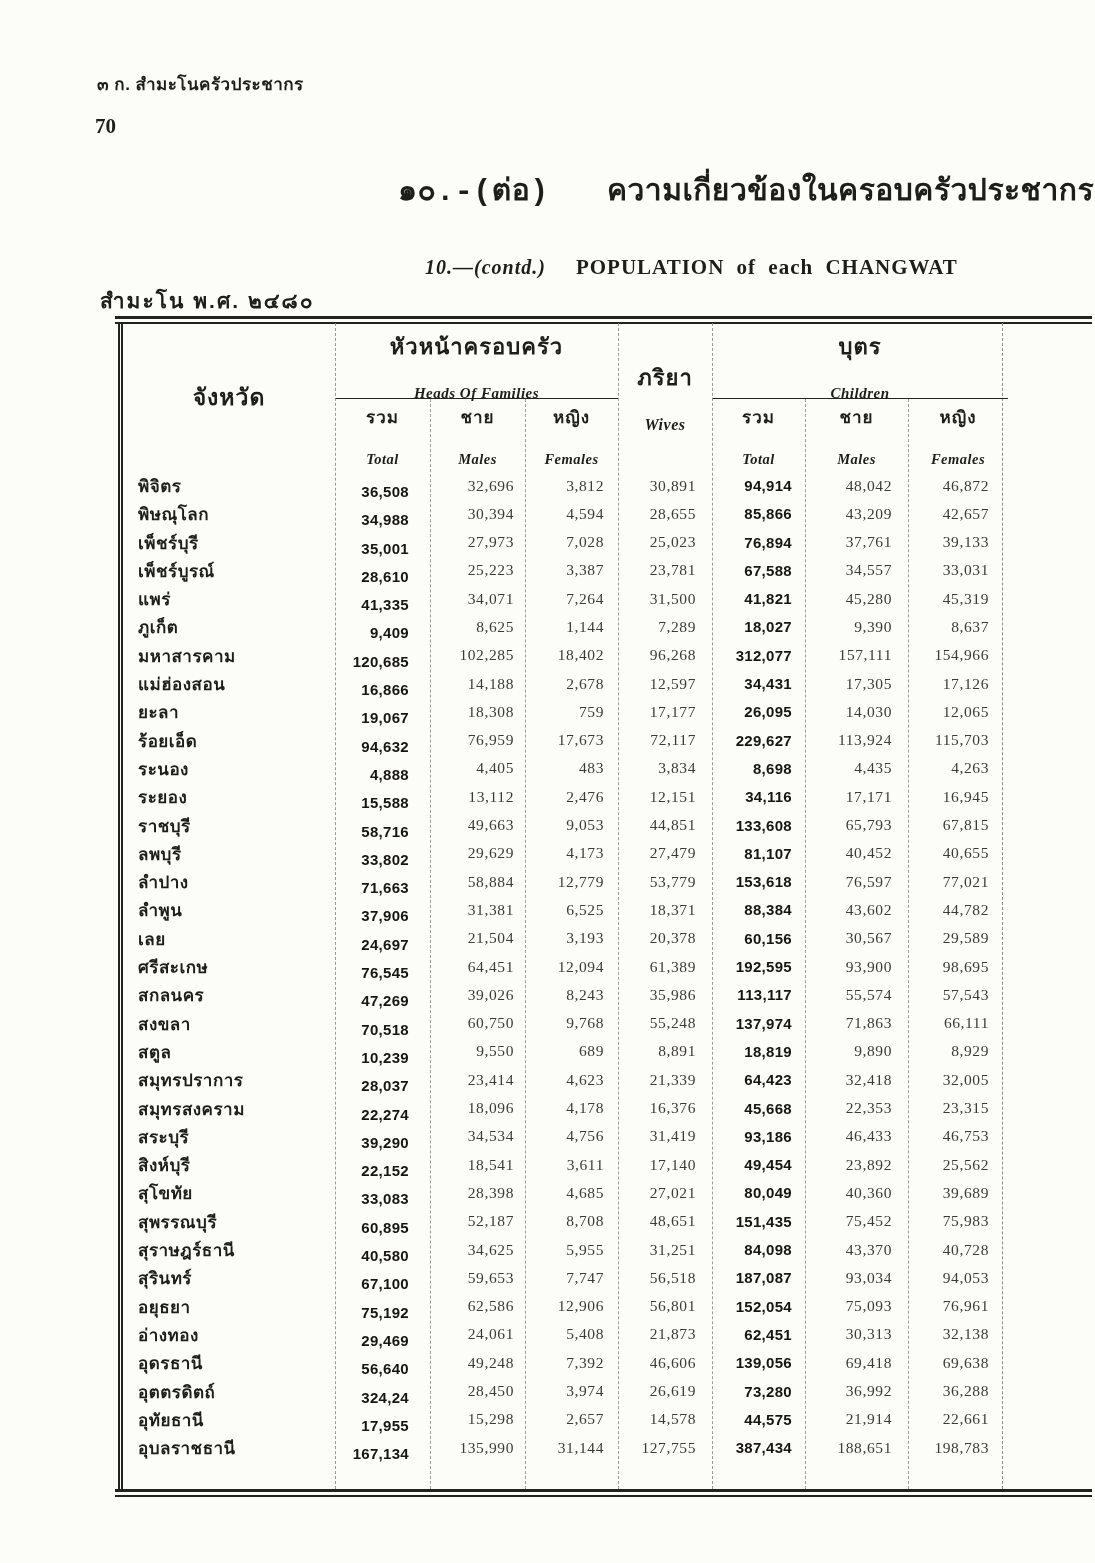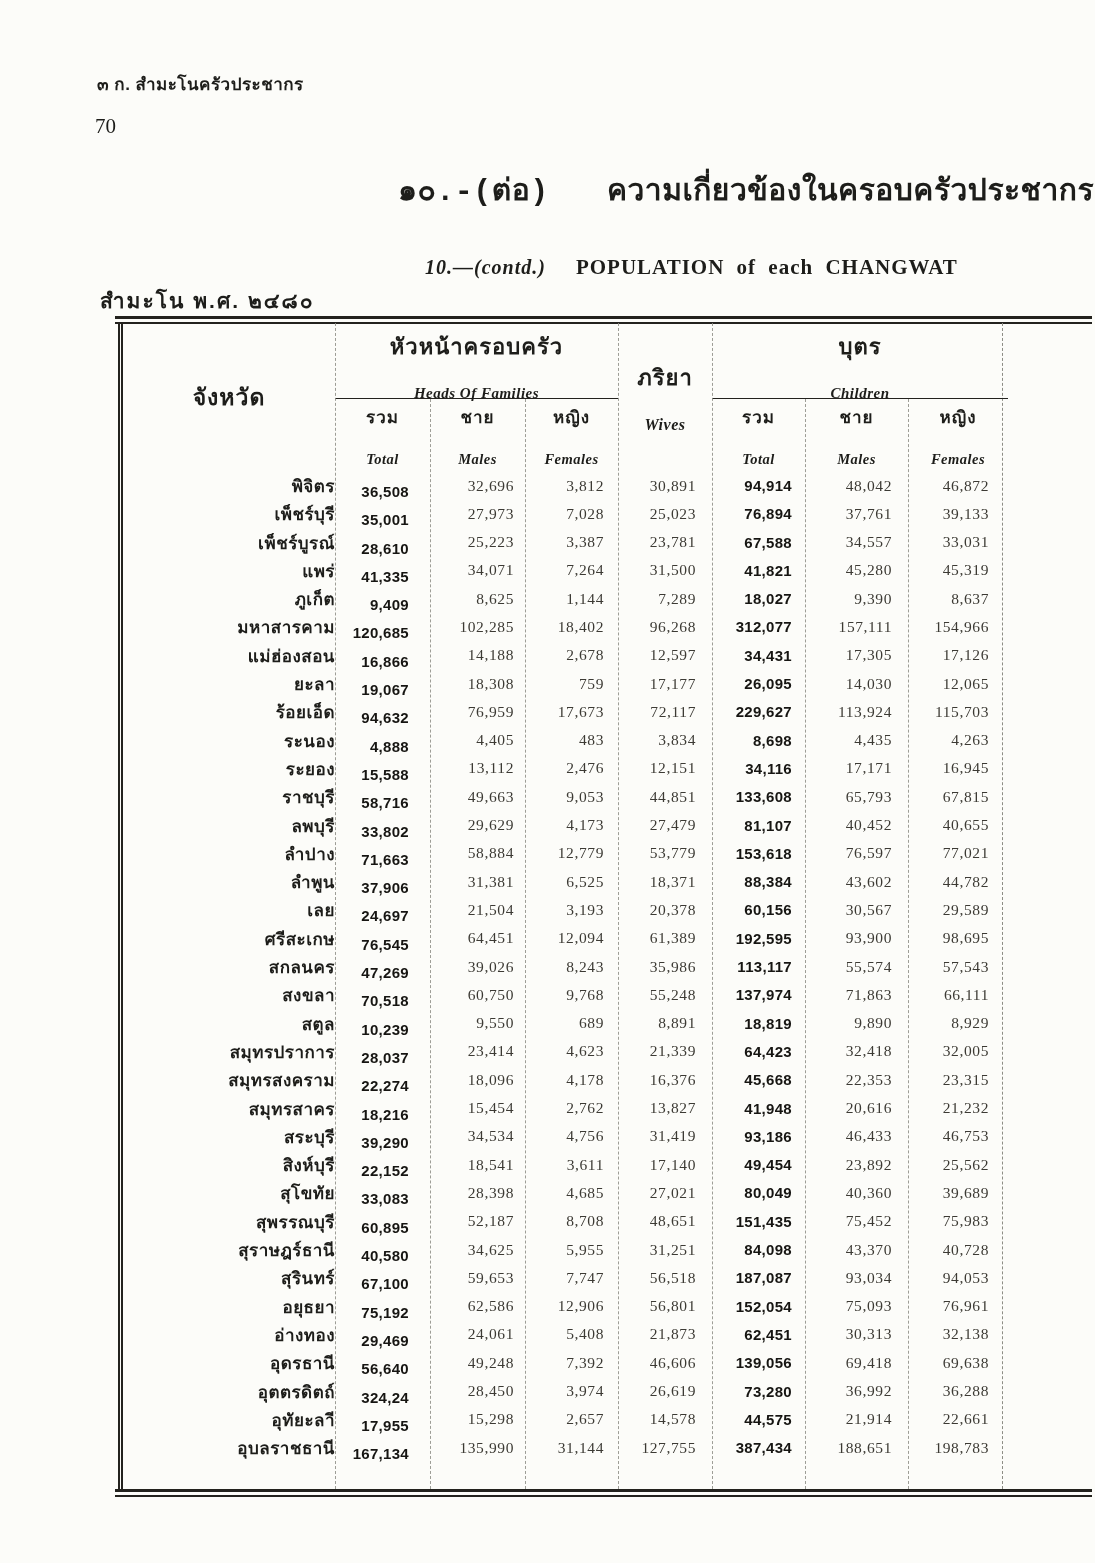--- a/index.html
+++ b/index.html
@@ -28,7 +28,7 @@
   }
   .page-number{
     position:absolute;left:95px;top:114px;
-    font-size:21px;font-weight:normal;
+    font-size:21px;font-weight:bold;
   }
   .title-thai{
     position:absolute;left:398px;top:166px;

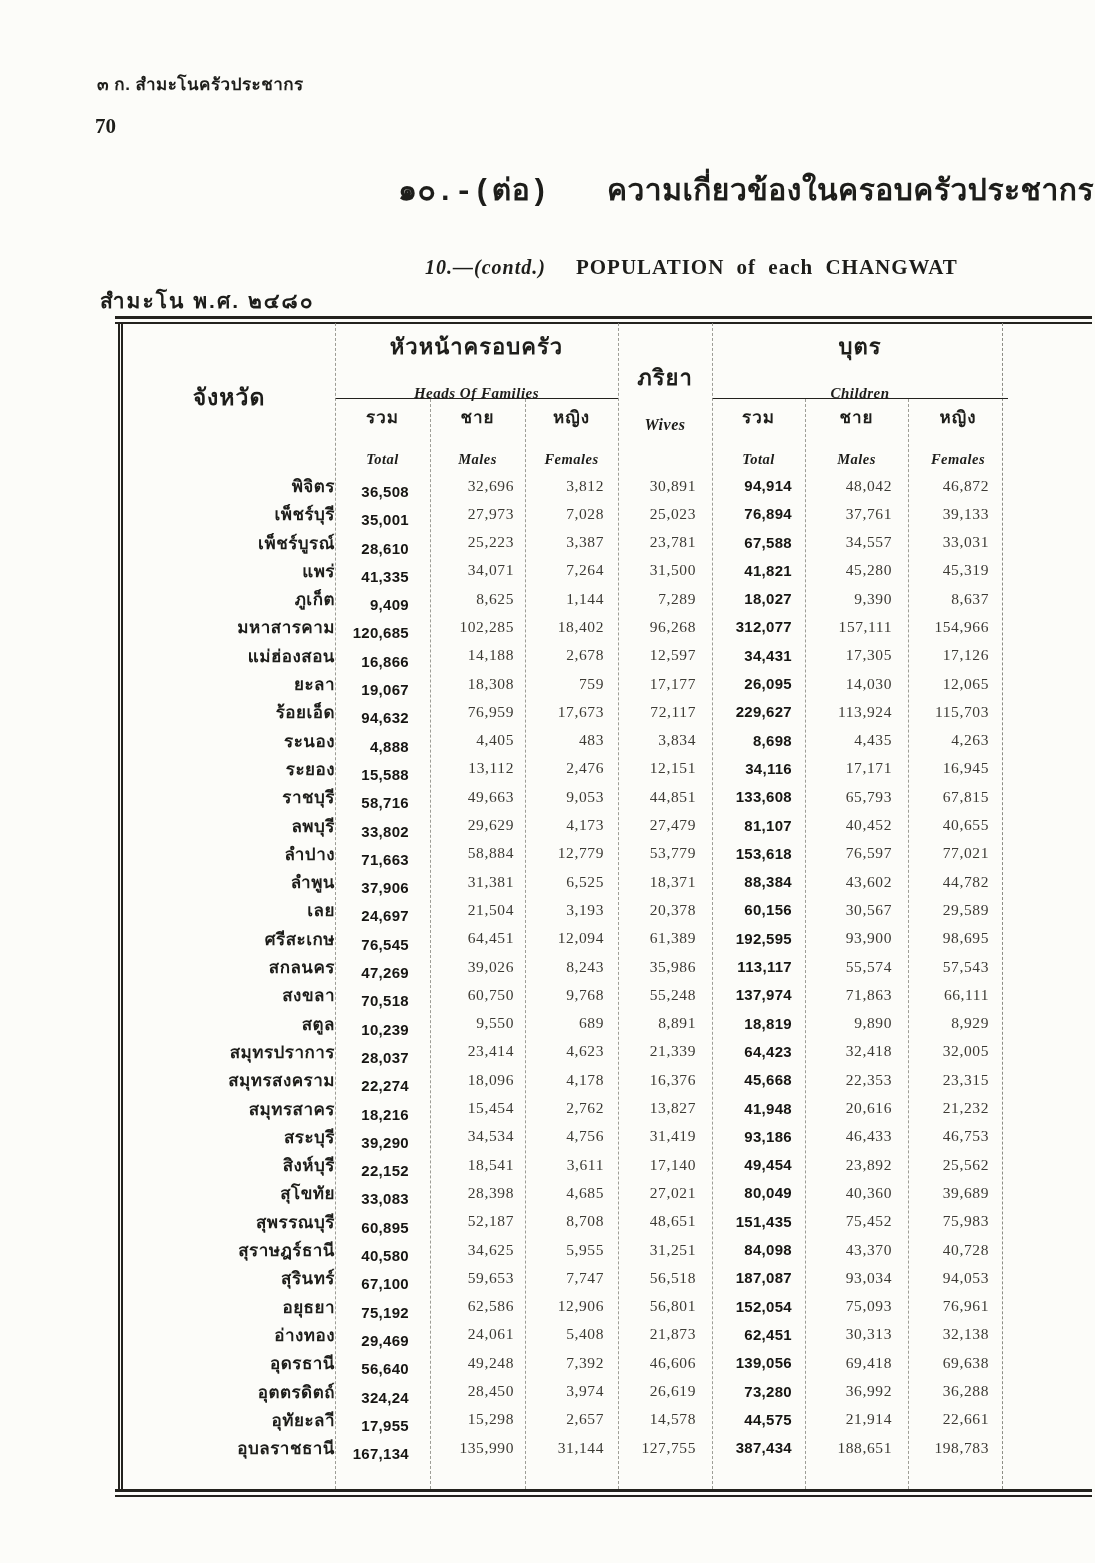--- a/index.html
+++ b/index.html
@@ -97,7 +97,7 @@
   }
   .cell{box-sizing:border-box;white-space:nowrap;}
   .prov{
-    text-align:right;padding-left:15px;
+    text-align:left;padding-left:15px;
     font-family:"Liberation Sans","DejaVu Sans",sans-serif;
     font-weight:bold;font-size:17px;letter-spacing:.5px;
   }

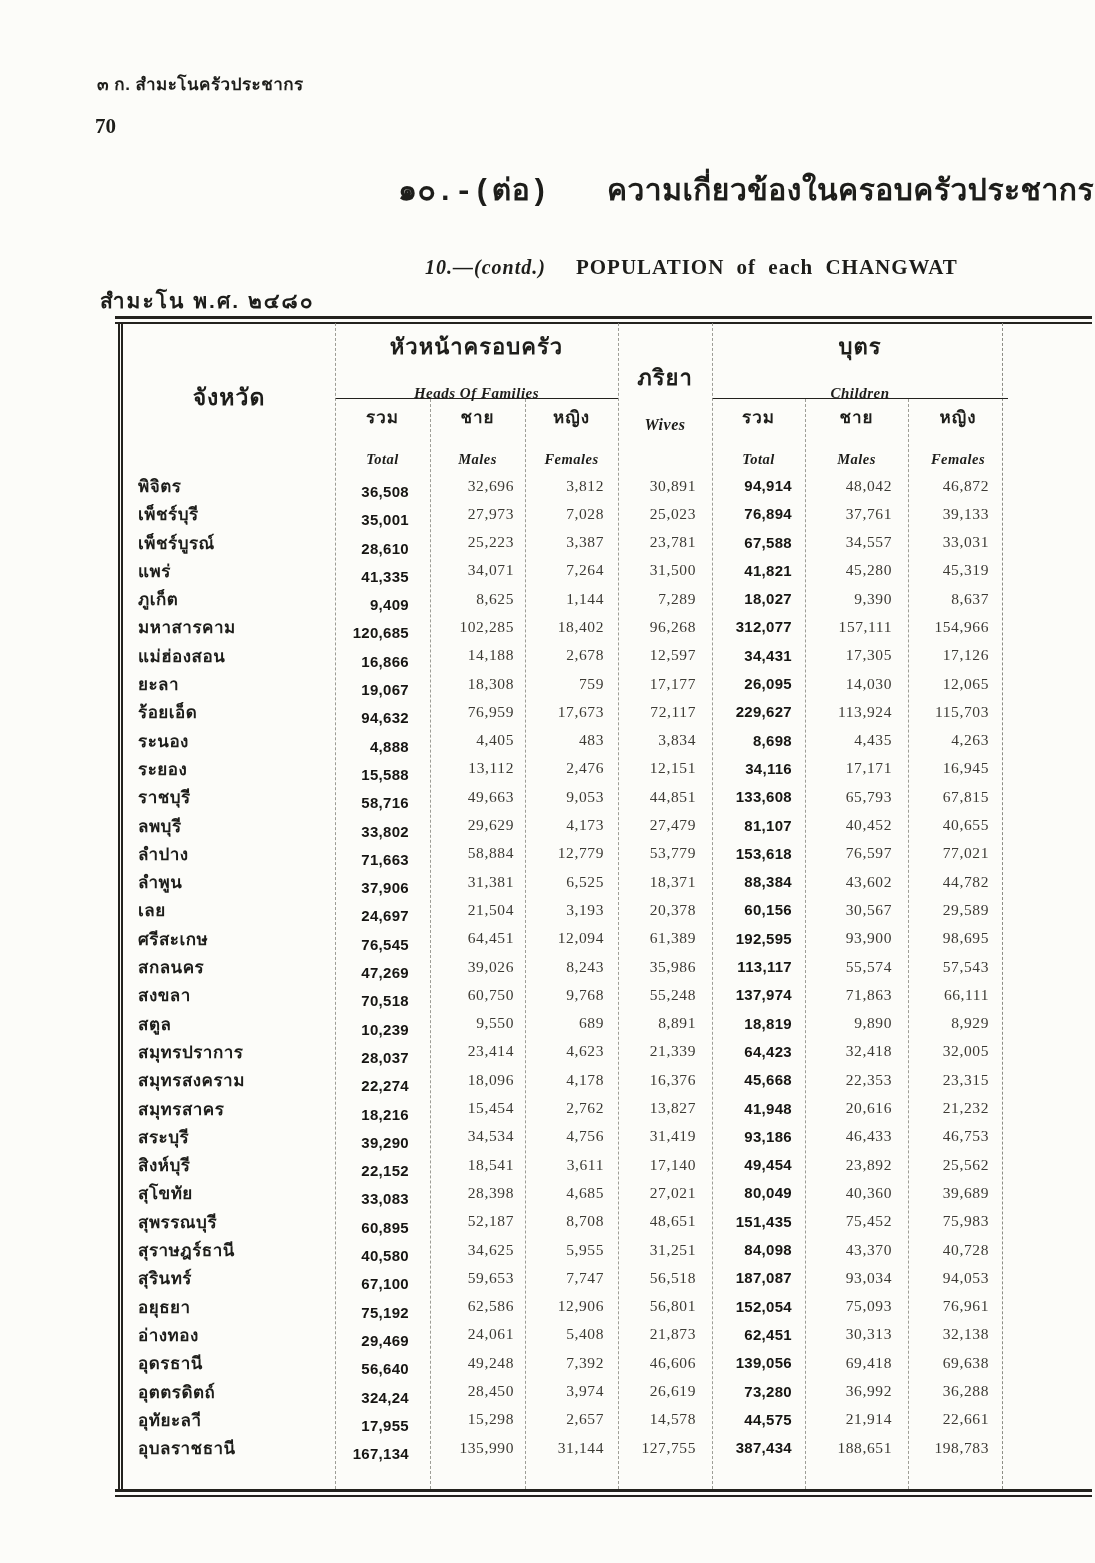--- a/index.html
+++ b/index.html
@@ -202,6 +202,16 @@
           <div class="cell num light">46,872</div>
         </div>
         <div class="trow">
+          <div class="cell prov">พิษณุโลก</div>
+          <div class="cell num strong">34,988</div>
+          <div class="cell num light">30,394</div>
+          <div class="cell num light">4,594</div>
+          <div class="cell num light">28,655</div>
+          <div class="cell num strong">85,866</div>
+          <div class="cell num light">43,209</div>
+          <div class="cell num light">42,657</div>
+        </div>
+        <div class="trow">
           <div class="cell prov">เพ็ชร์บุรี</div>
           <div class="cell num strong">35,001</div>
           <div class="cell num light">27,973</div>

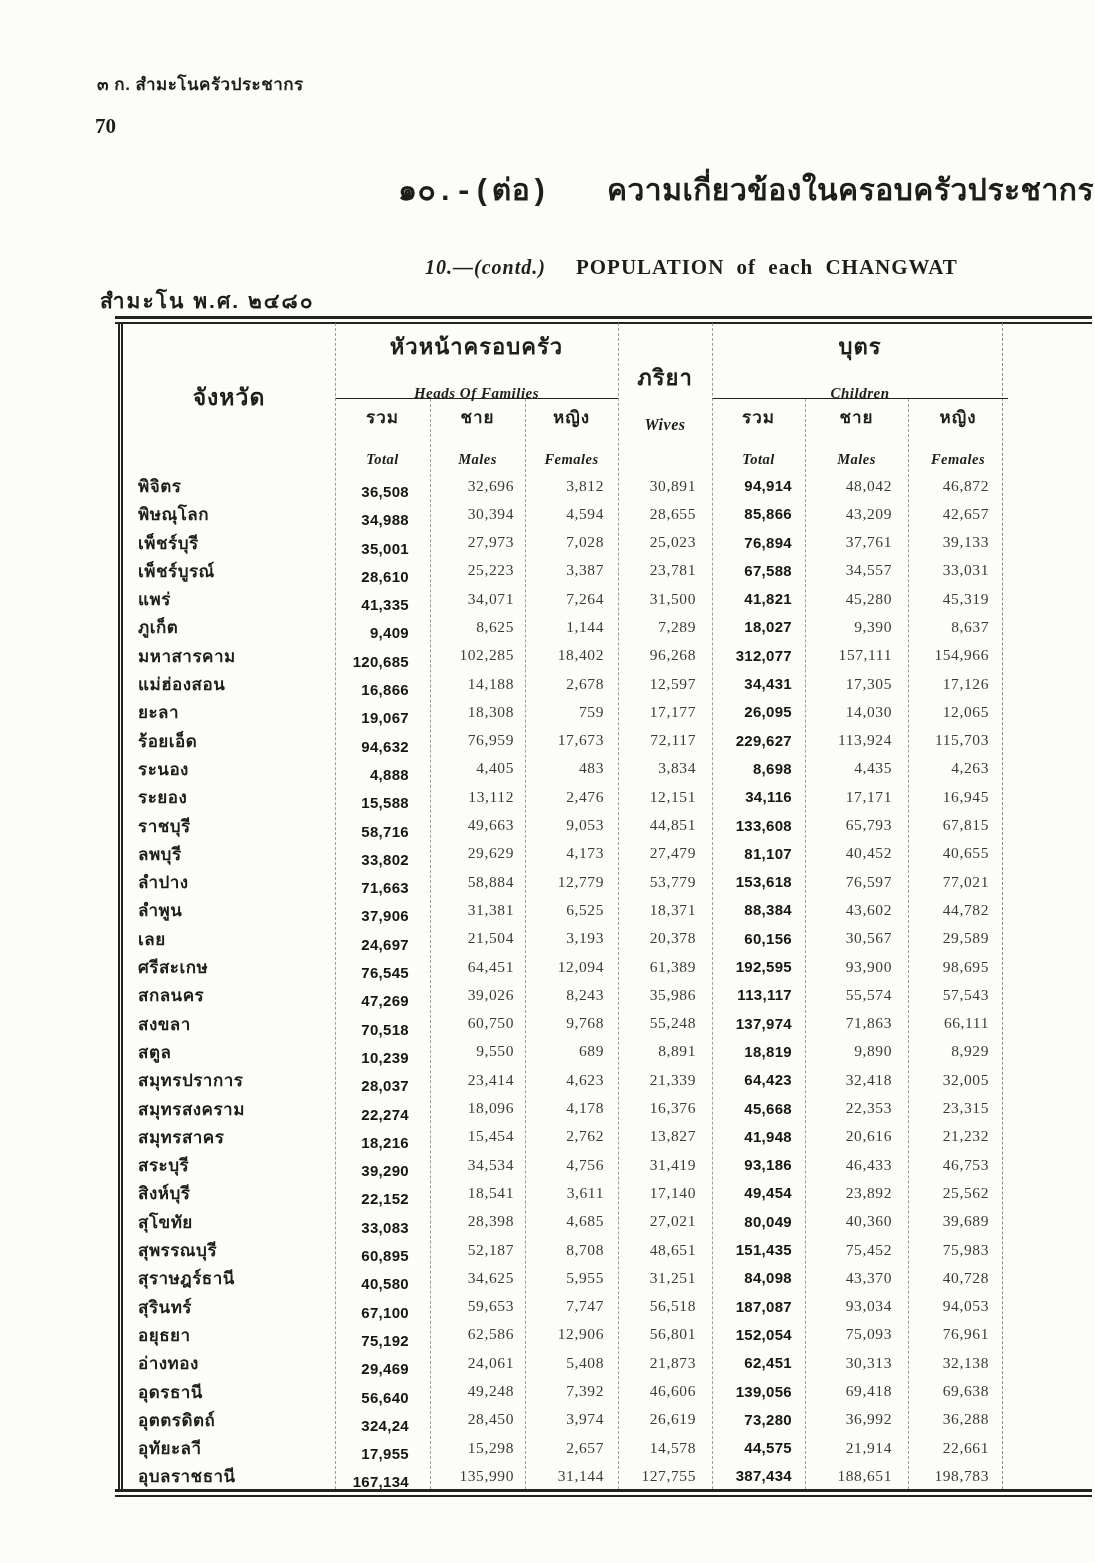--- a/index.html
+++ b/index.html
@@ -422,16 +422,6 @@
           <div class="cell num light">23,315</div>
         </div>
         <div class="trow">
-          <div class="cell prov">สมุทรสาคร</div>
-          <div class="cell num strong">18,216</div>
-          <div class="cell num light">15,454</div>
-          <div class="cell num light">2,762</div>
-          <div class="cell num light">13,827</div>
-          <div class="cell num strong">41,948</div>
-          <div class="cell num light">20,616</div>
-          <div class="cell num light">21,232</div>
-        </div>
-        <div class="trow">
           <div class="cell prov">สระบุรี</div>
           <div class="cell num strong">39,290</div>
           <div class="cell num light">34,534</div>

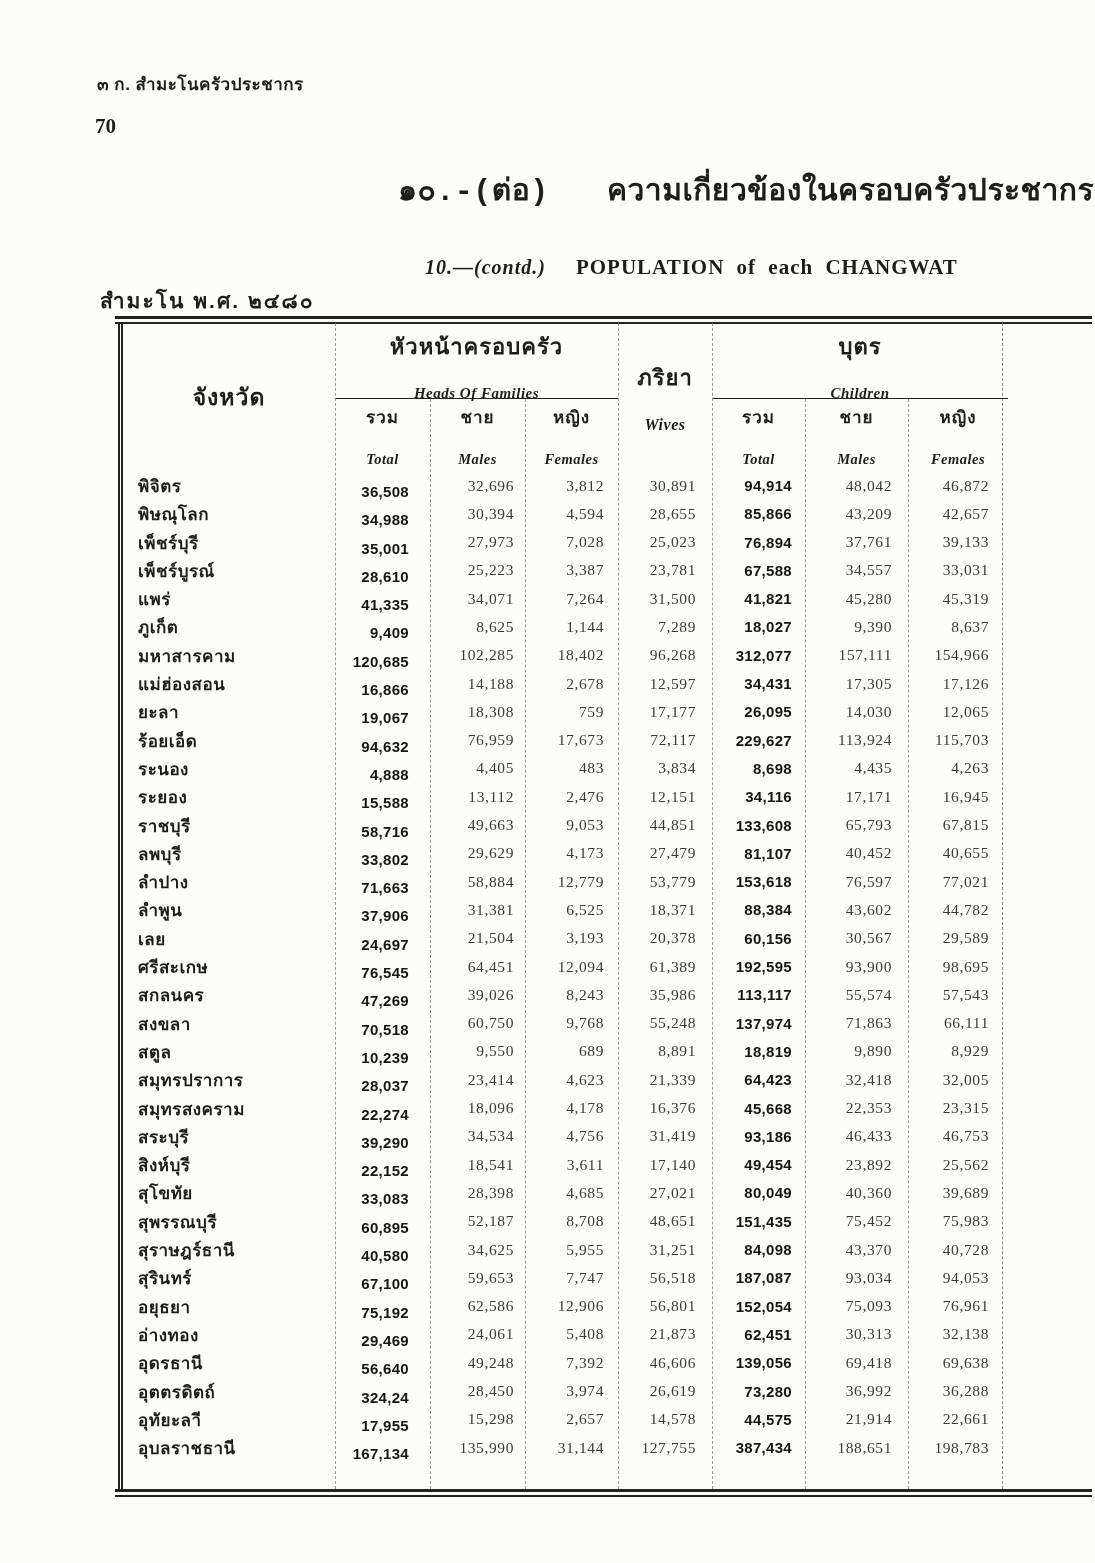--- a/index.html
+++ b/index.html
@@ -522,7 +522,7 @@
           <div class="cell num light">36,288</div>
         </div>
         <div class="trow">
-          <div class="cell prov">อุทัยะลาี</div>
+          <div class="cell prov">อุทัยธานี</div>
           <div class="cell num strong">17,955</div>
           <div class="cell num light">15,298</div>
           <div class="cell num light">2,657</div>

